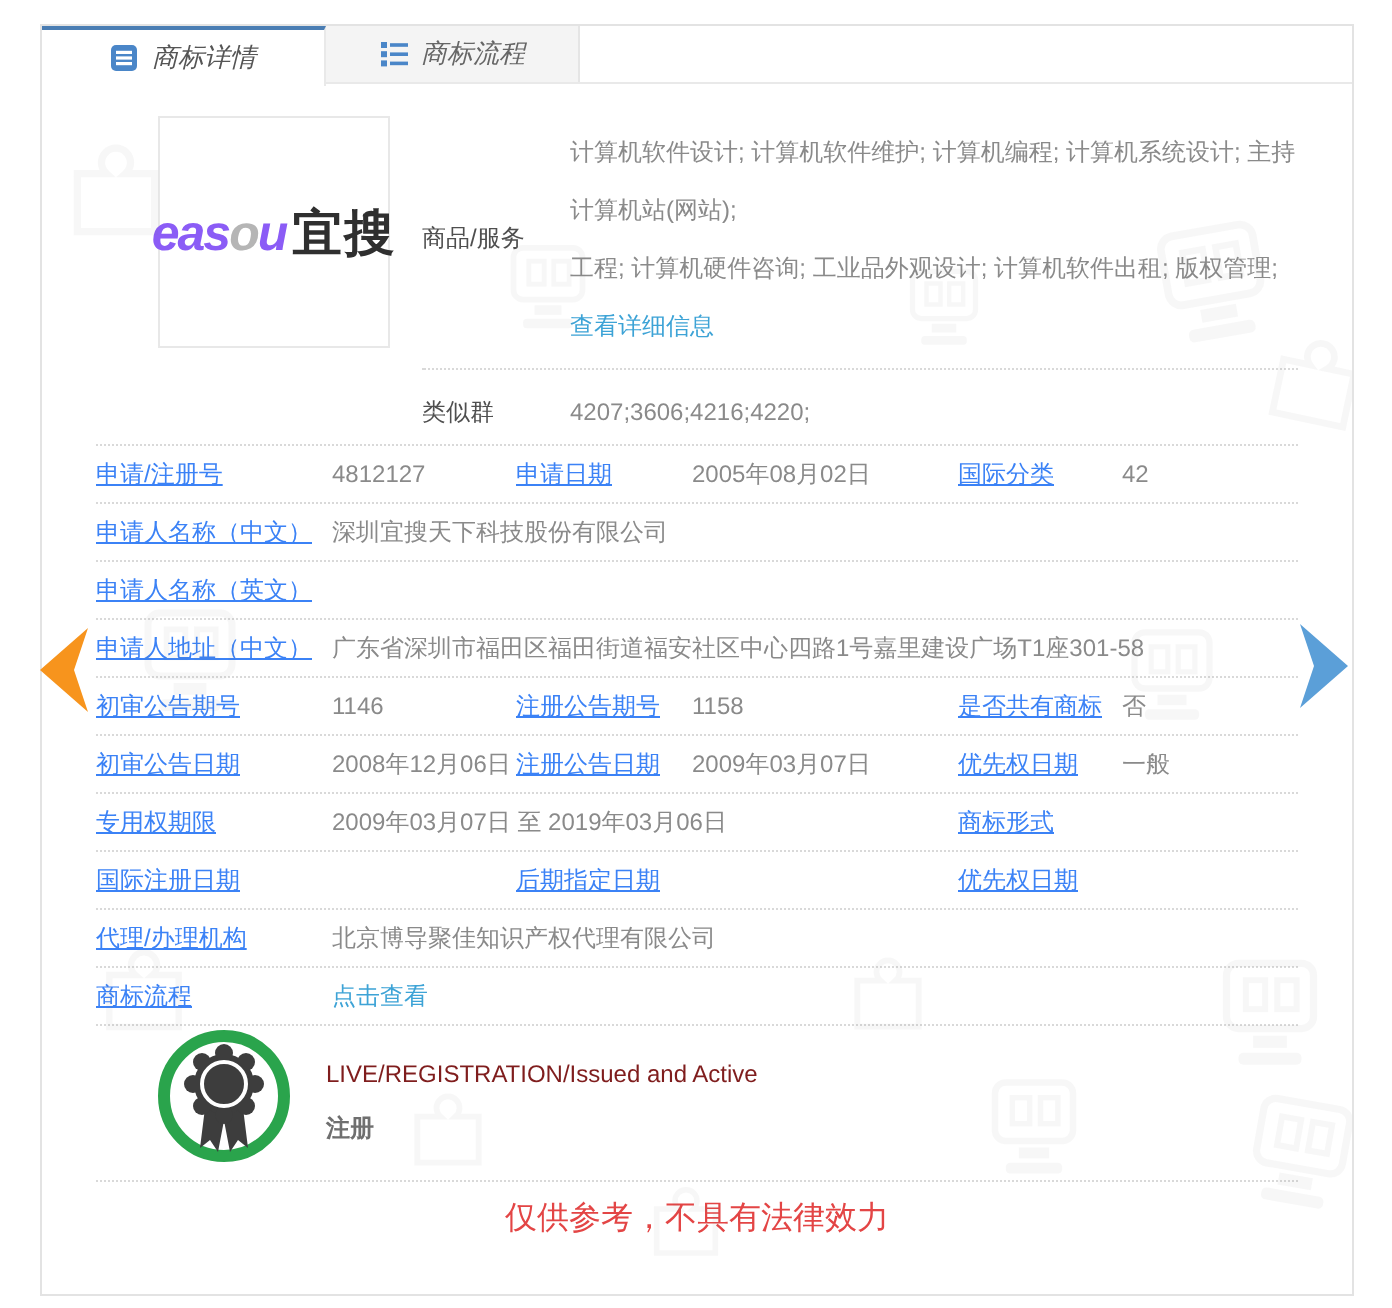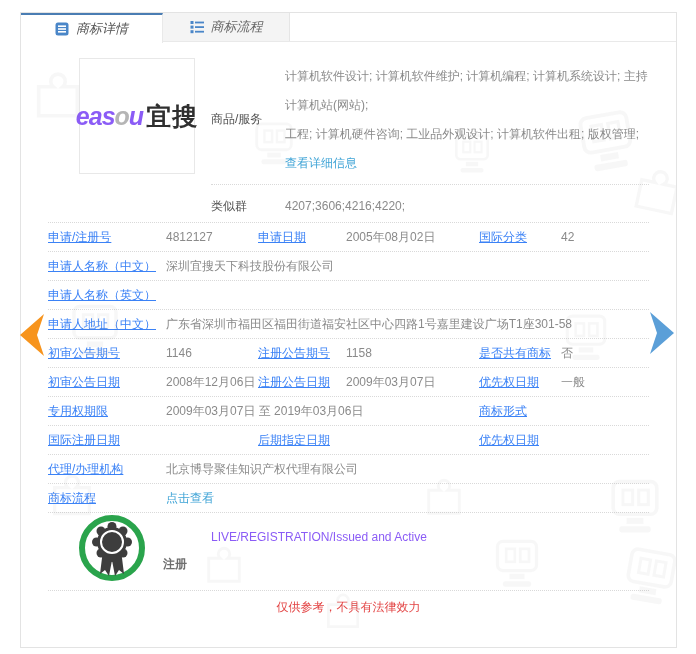--- a/index.html
+++ b/index.html
@@ -59,7 +59,7 @@
     border-bottom:1px dotted #d9d9d9; }
   .status-icon-wrap { margin-left:30px; flex:none; line-height:0; }
   .status-texts { margin-left:17px; color:#6f6f6f; }
-  .status-line1 { margin-bottom:12px; color:#8b5cf6;margin-left:48px; }
+  .status-line1 { margin-bottom:12px; color:#7f1d1d; }
   .status-line2 { color:#6f6f6f;font-weight:bold; }
 
   .disclaimer { text-align:center; color:#e34545; padding:8px 0 0 0; font-size:12px; }

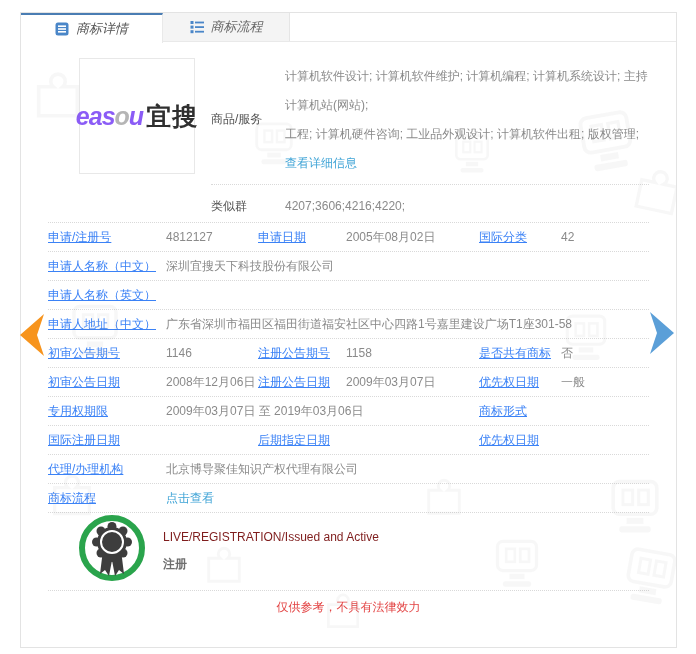--- a/index.html
+++ b/index.html
@@ -62,7 +62,7 @@
   .status-line1 { margin-bottom:12px; color:#7f1d1d; }
   .status-line2 { color:#6f6f6f;font-weight:bold; }
 
-  .disclaimer { text-align:center; color:#e34545; padding:8px 0 0 0; font-size:12px; }
+  .disclaimer { text-align:center; color:#e34545; padding:8px 0 0 0; font-size:16px; }
 
   
   .arrow { position:absolute; width:28px; height:44px; cursor:pointer; z-index:5; }

